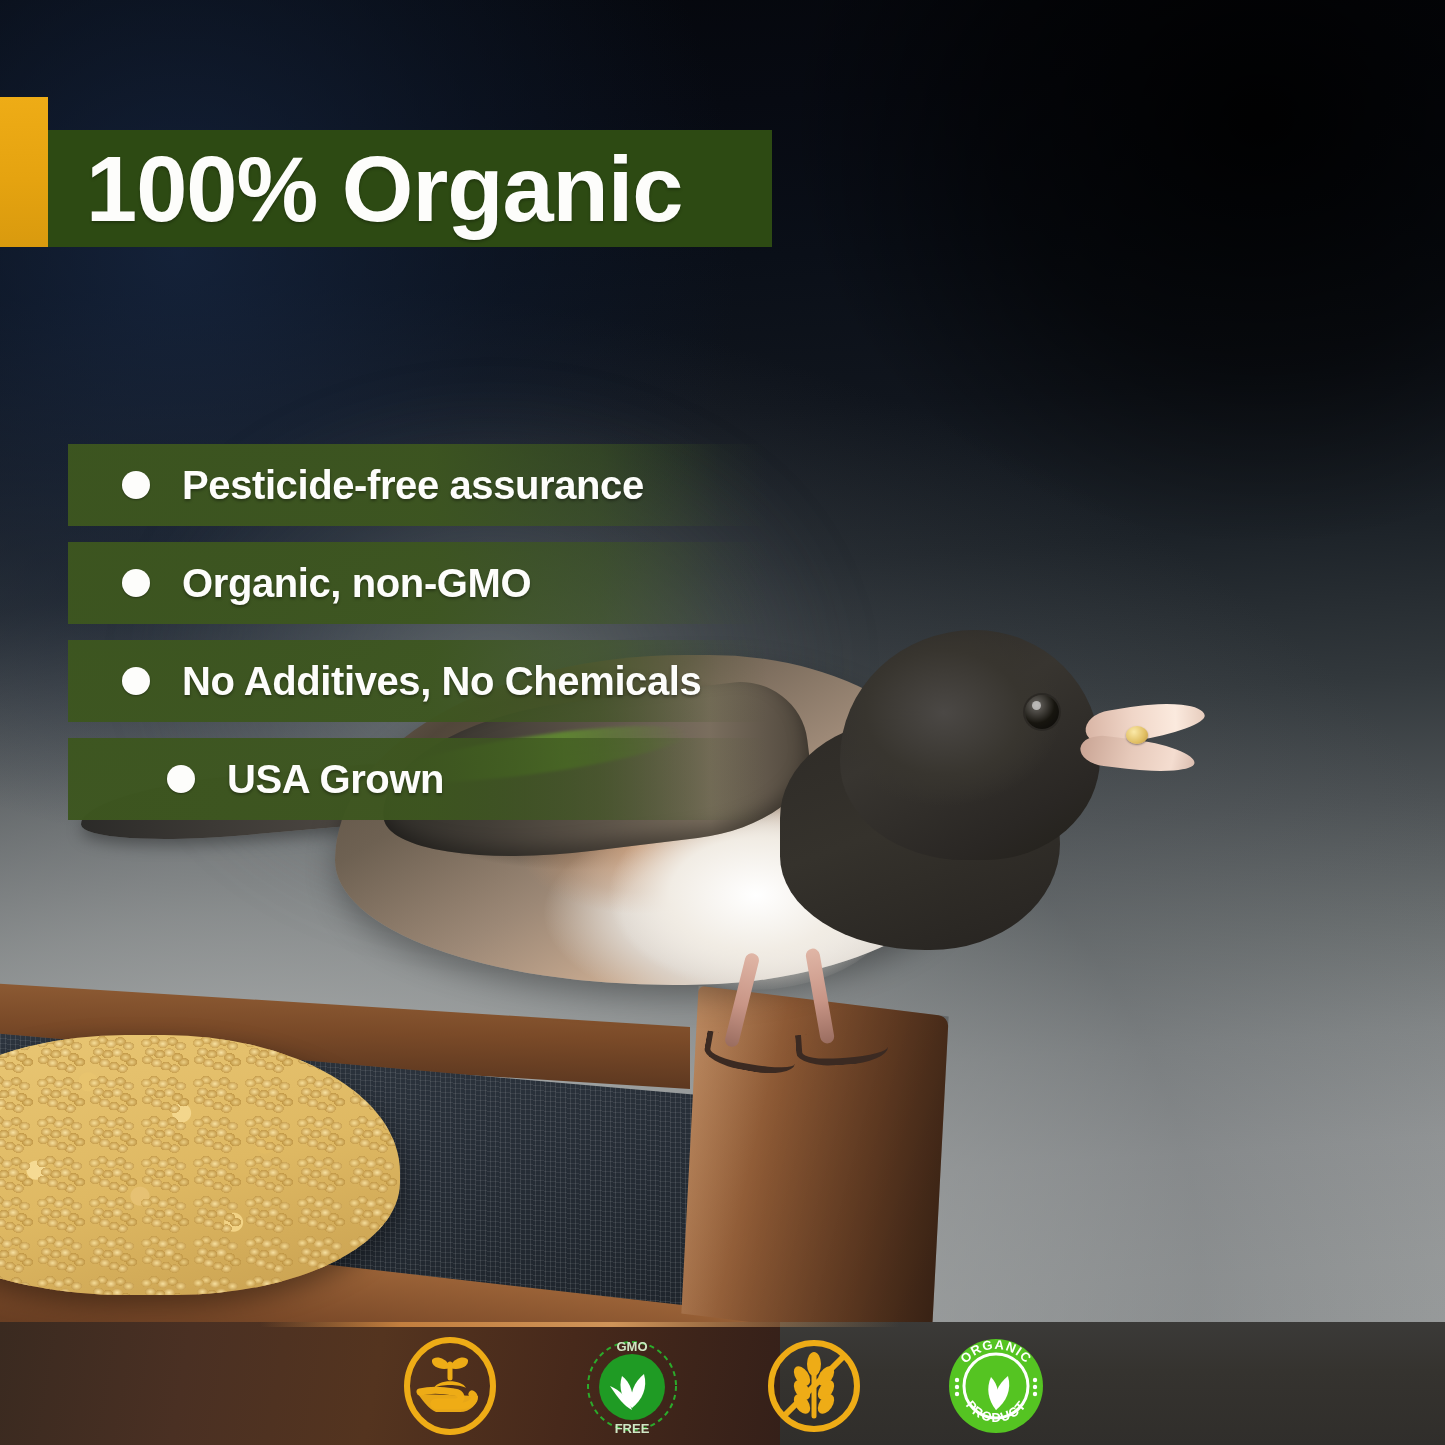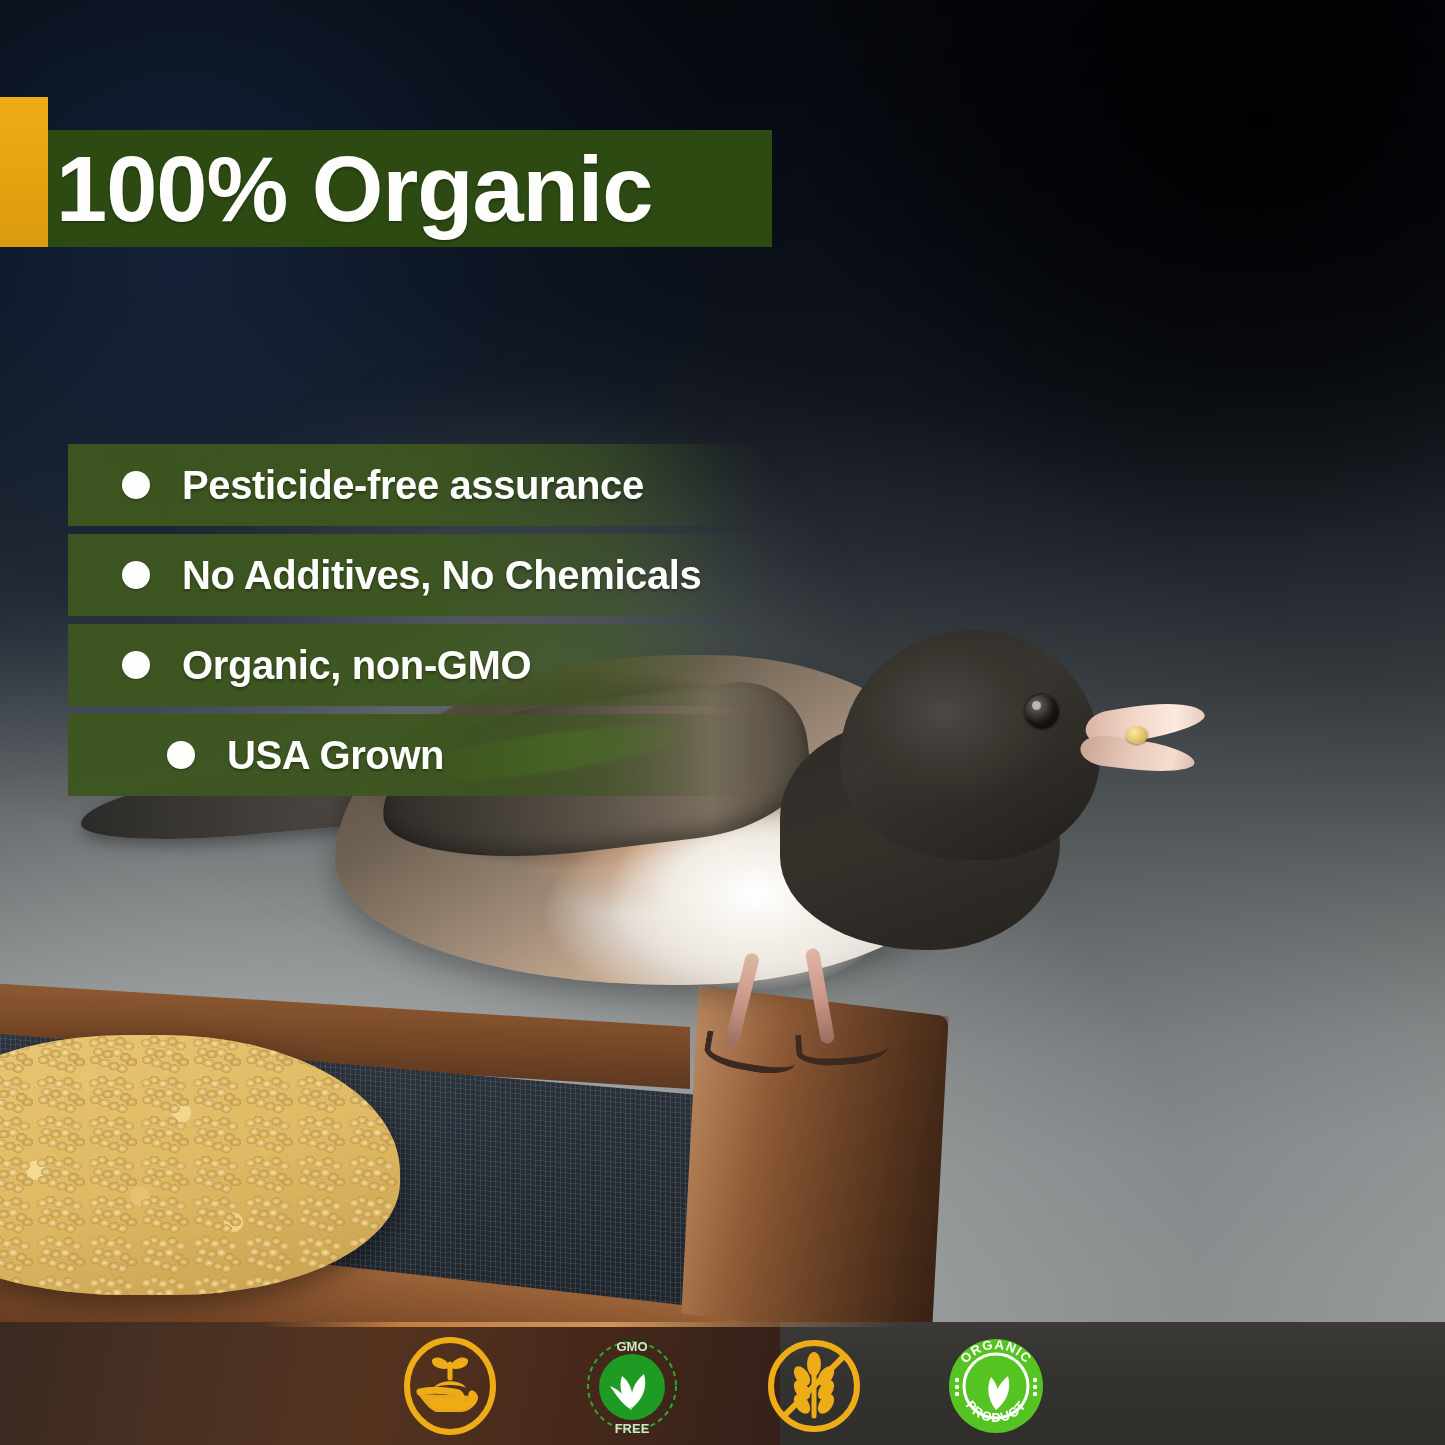--- a/index.html
+++ b/index.html
@@ -232,7 +232,7 @@
     width:724px;
     background:#2d4a13;
     display:flex;align-items:center;
-    padding-left:8px;
+    padding-left:38px;
     box-sizing:border-box;
     margin-top:33px;
   }

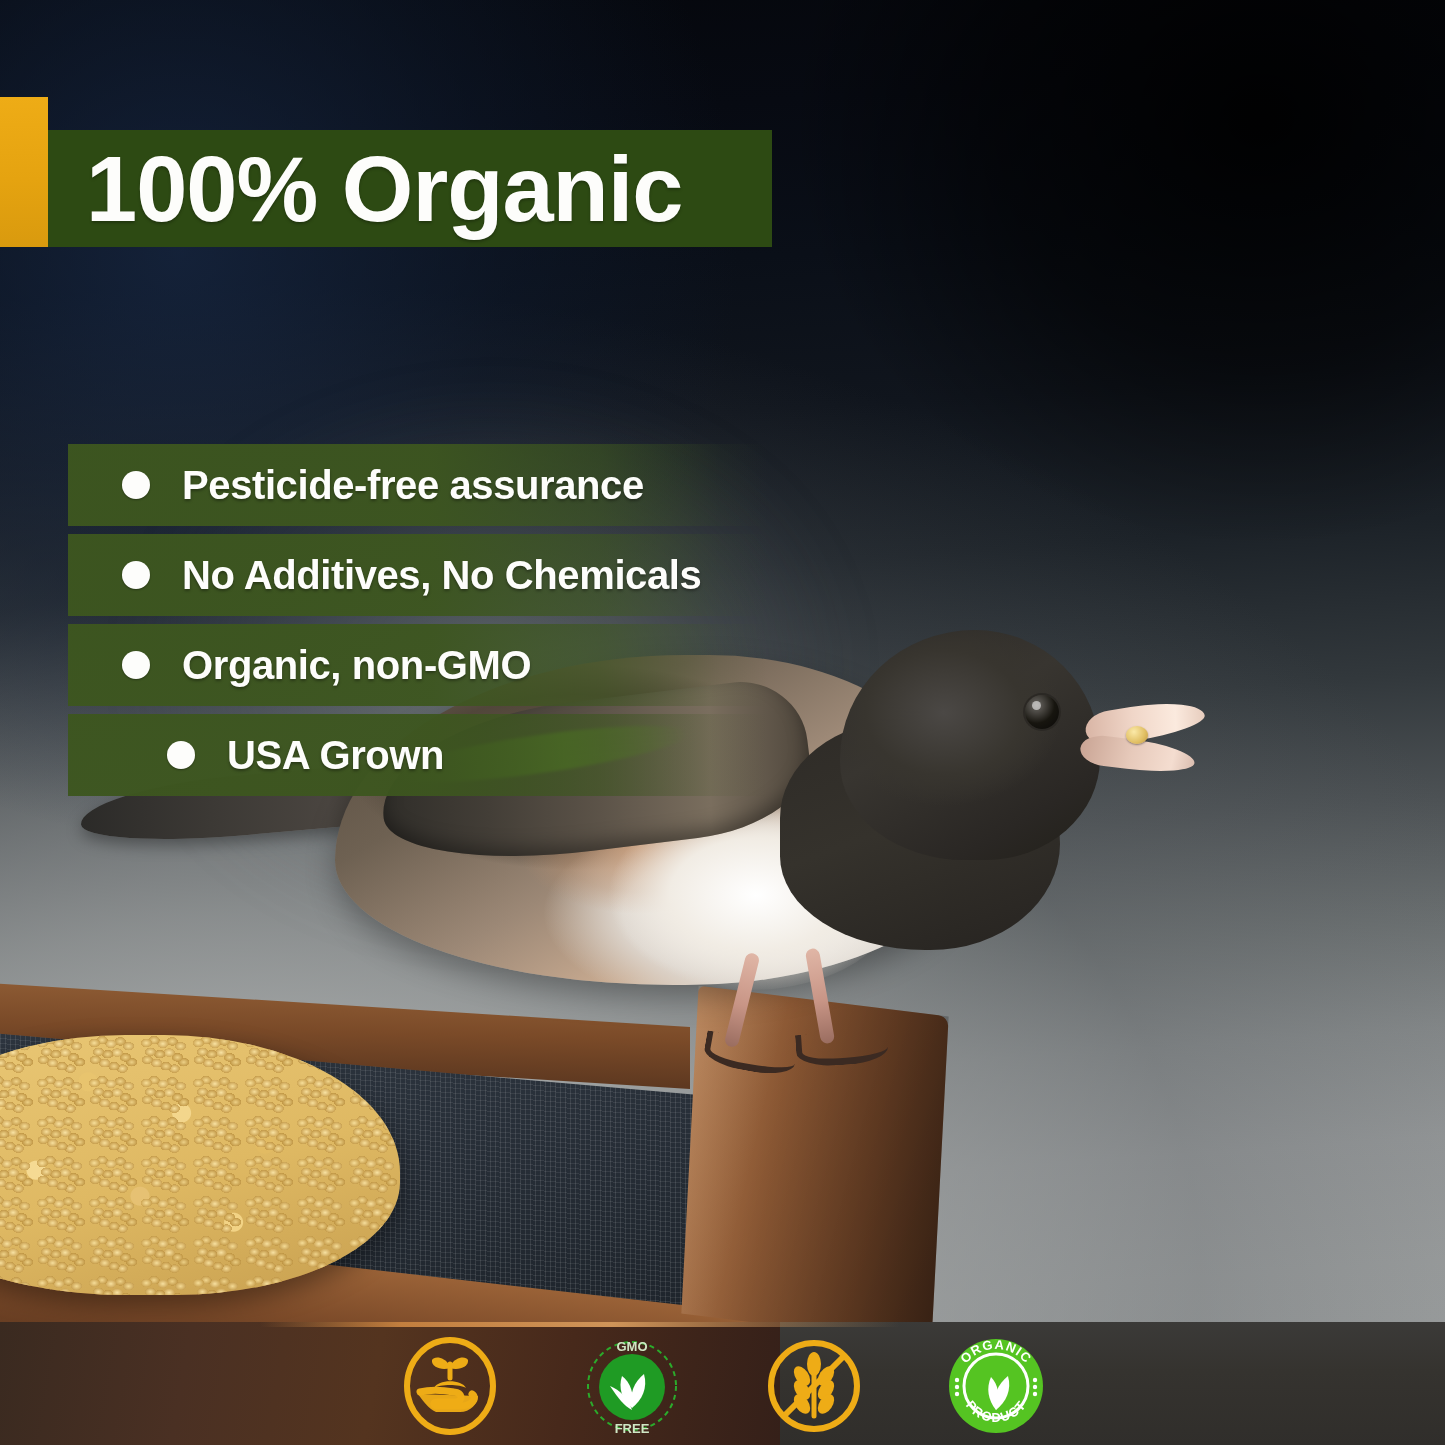--- a/index.html
+++ b/index.html
@@ -254,7 +254,7 @@
   .bullet-row{
     position:relative;
     height:82px;
-    margin-bottom:8px;
+    margin-bottom:16px;
     display:flex;align-items:center;
     background:linear-gradient(90deg,
       rgba(61,86,31,0.97) 0%,

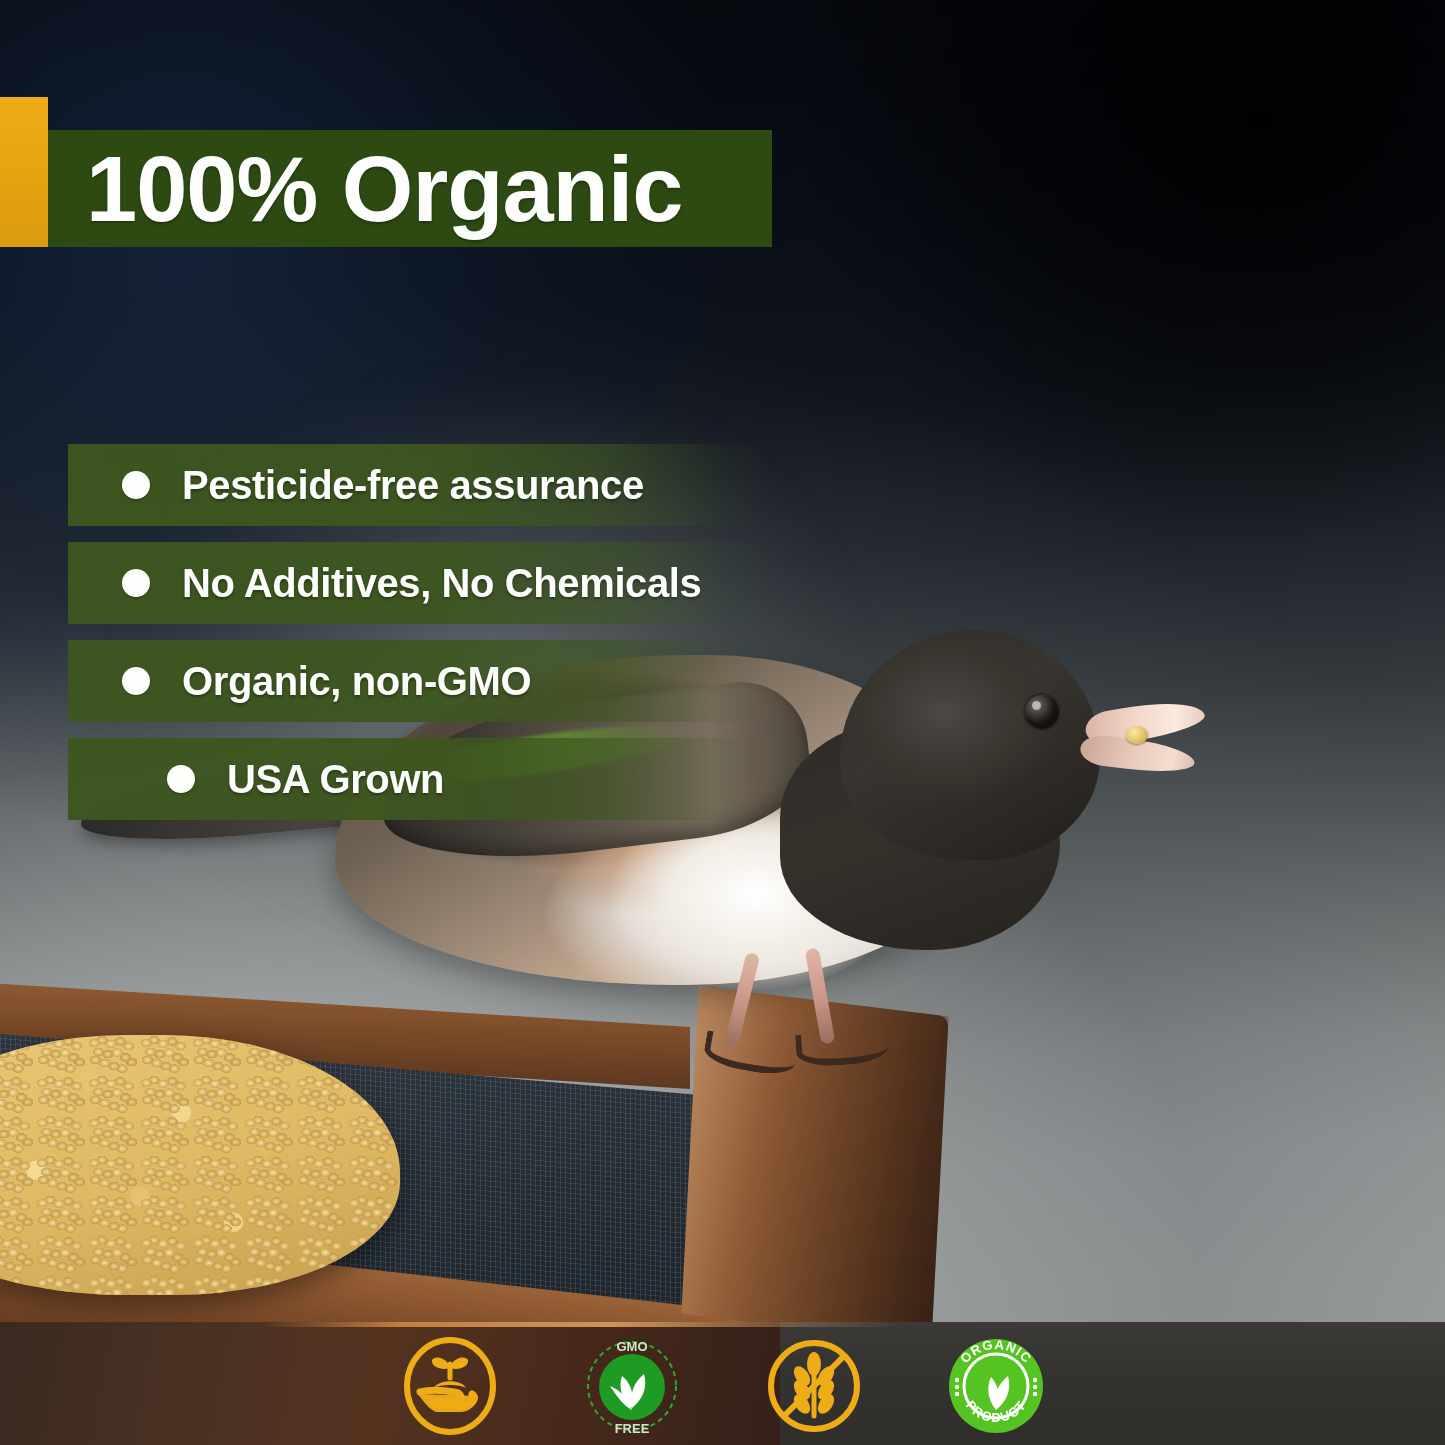--- a/index.html
+++ b/index.html
@@ -356,11 +356,11 @@
     </div>
     <div class="bullet-row">
       <span class="bullet-dot"></span>
-      <span class="bullet-text">No Additives, No Chemicals</span>
+      <span class="bullet-text">Organic, non-GMO</span>
     </div>
     <div class="bullet-row">
       <span class="bullet-dot"></span>
-      <span class="bullet-text">Organic, non-GMO</span>
+      <span class="bullet-text">No Additives, No Chemicals</span>
     </div>
     <div class="bullet-row">
       <span class="bullet-dot"></span>

